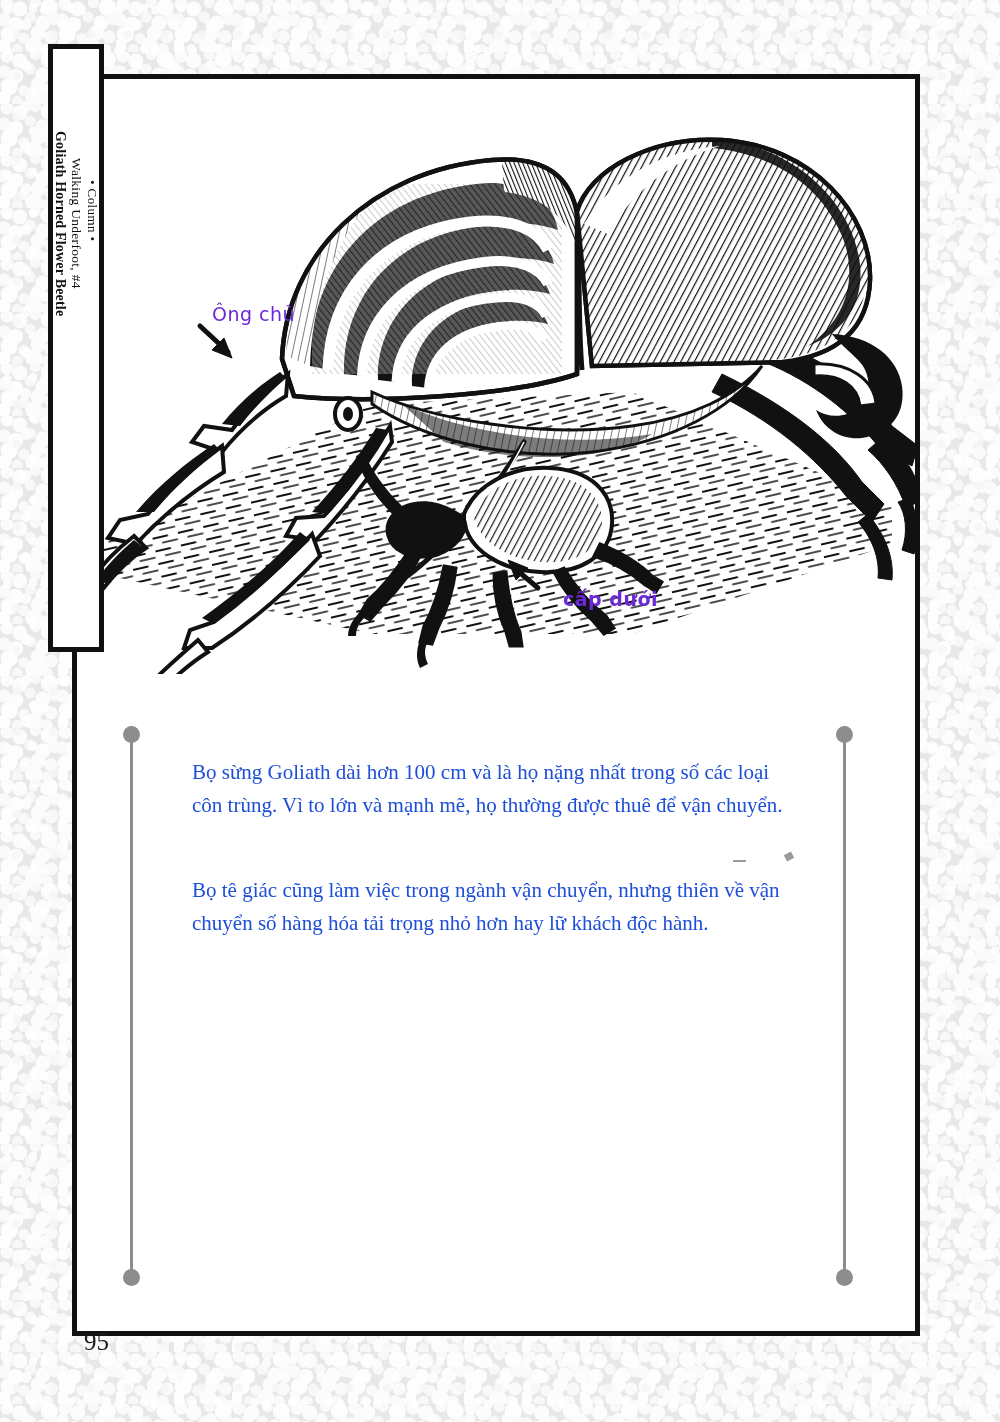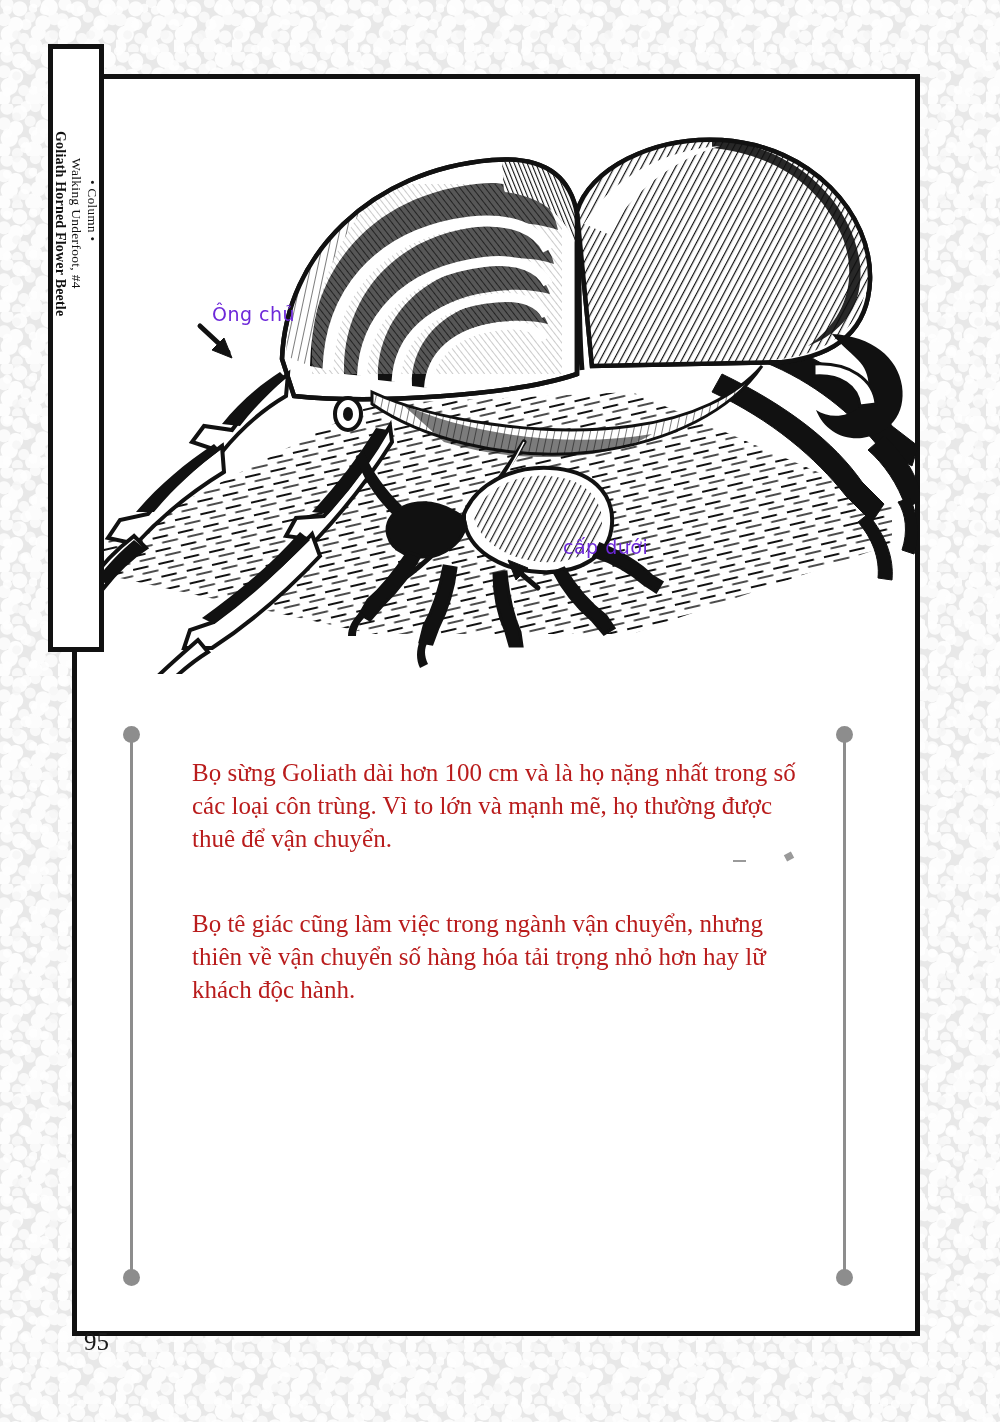--- a/index.html
+++ b/index.html
@@ -132,7 +132,7 @@
     letter-spacing: .5px;
   }
   #label-boss { left: 212px; top: 303px; }
-  #label-sub  { left: 563px; top: 536px; }
+  #label-sub  { left: 563px; top: 588px; font-weight: bold; }
 
   
   #text-frame {

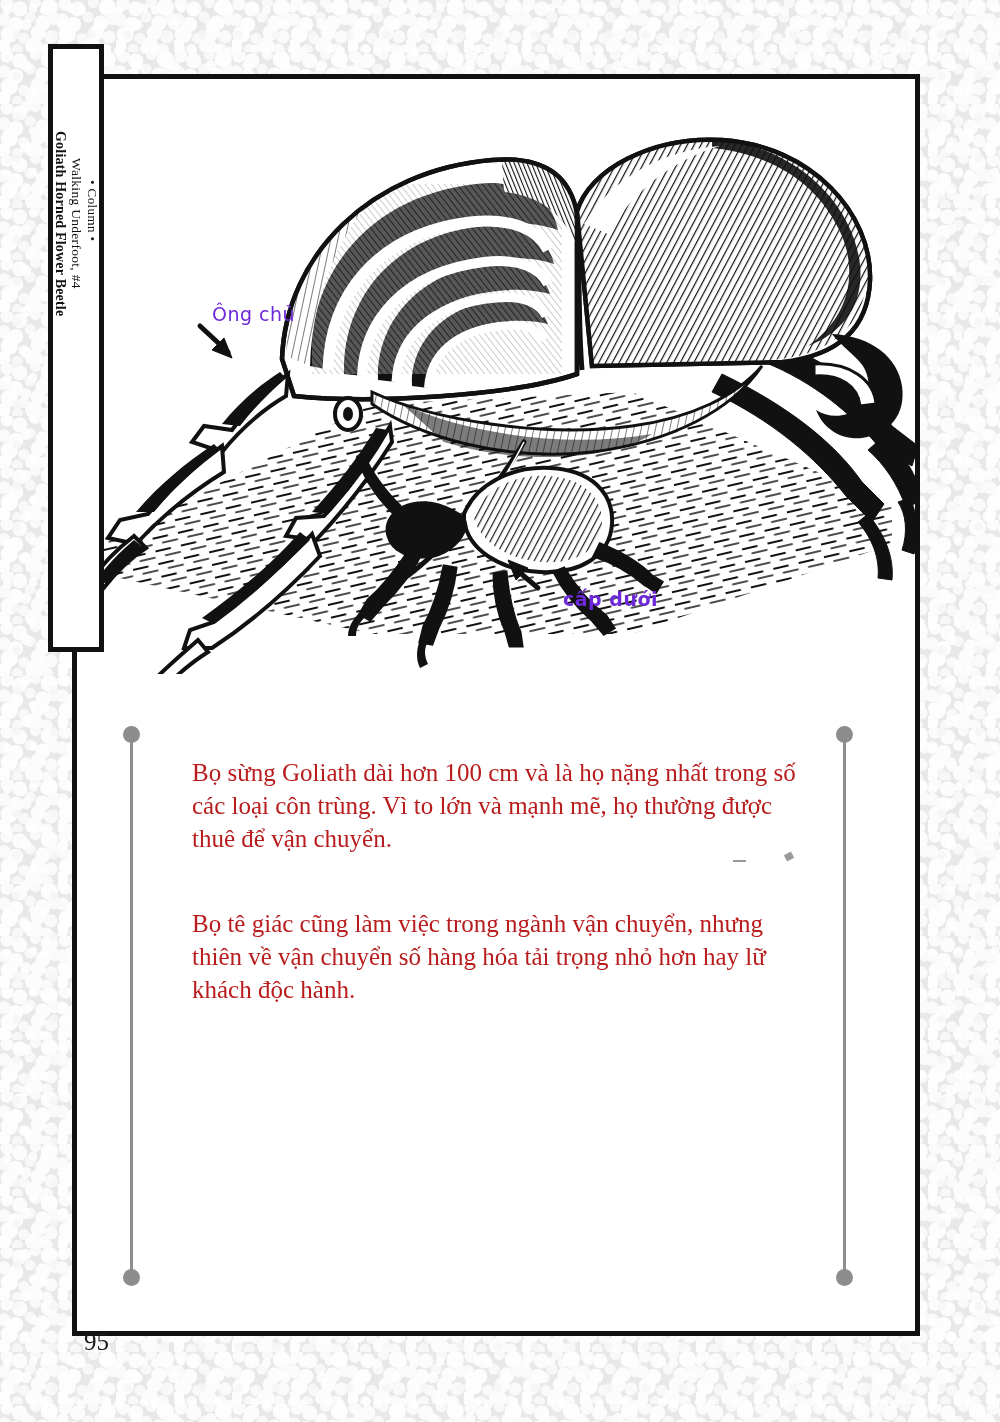--- a/index.html
+++ b/index.html
@@ -172,9 +172,9 @@
   }
   #body-copy p {
     margin: 0 0 52px 0;
-    font-size: 25px;
+    font-size: 21px;
     line-height: 33px;
-    color: #b91c1c;
+    color: #1d4ed8;
     font-family: "Liberation Serif", serif;
   }
   #body-copy p:last-child { margin-bottom: 0; }

